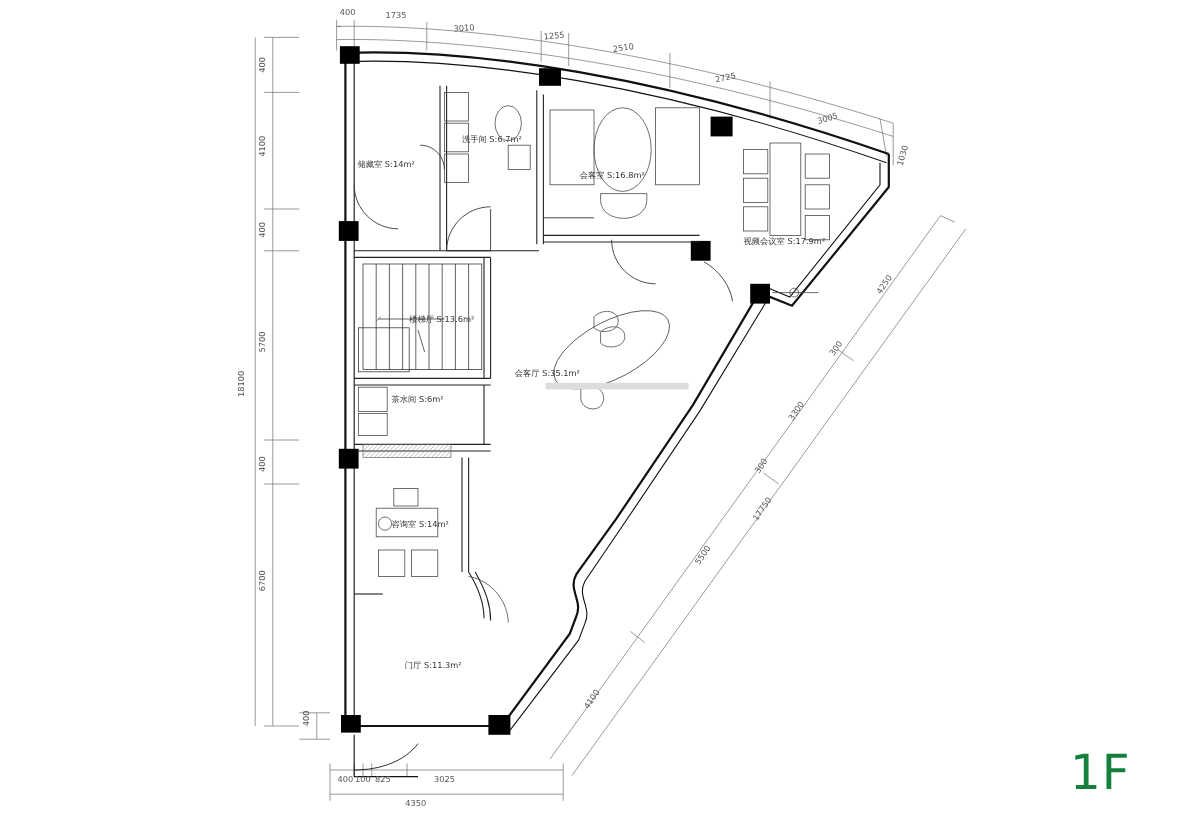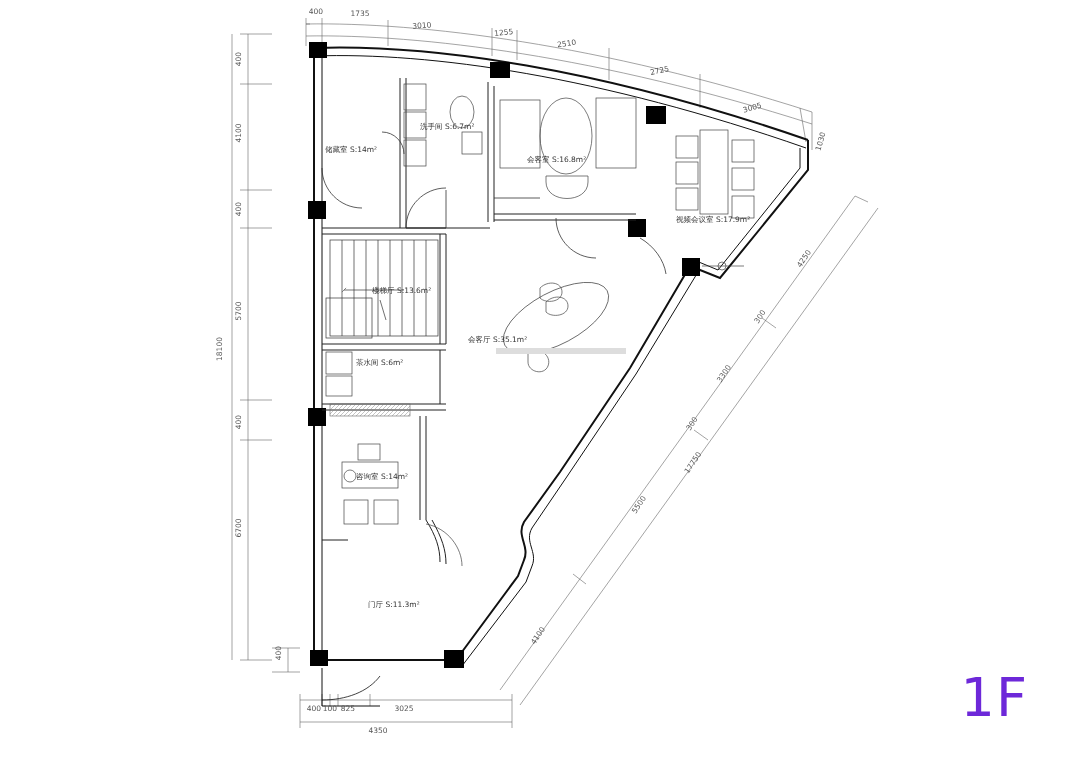--- a/index.html
+++ b/index.html
@@ -10,7 +10,7 @@
   .floor-tag{
     position:absolute;right:52px;bottom:32px;
     font-family:"DejaVu Sans","Liberation Sans",sans-serif;
-    font-size:54px;font-weight:400;color:#6d28d9;letter-spacing:1px;
+    font-size:44px;font-weight:400;color:#15803d;letter-spacing:1px;
     line-height:1;user-select:none;
   }
 </style>

